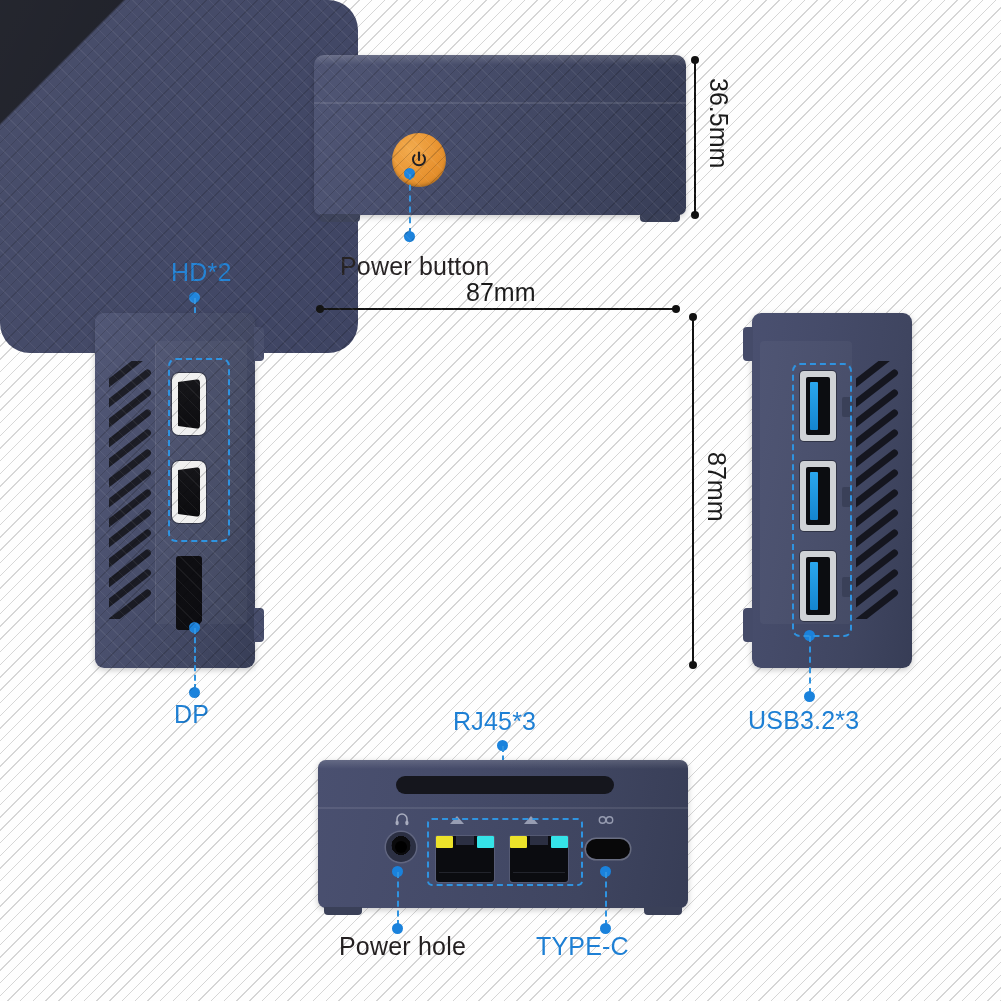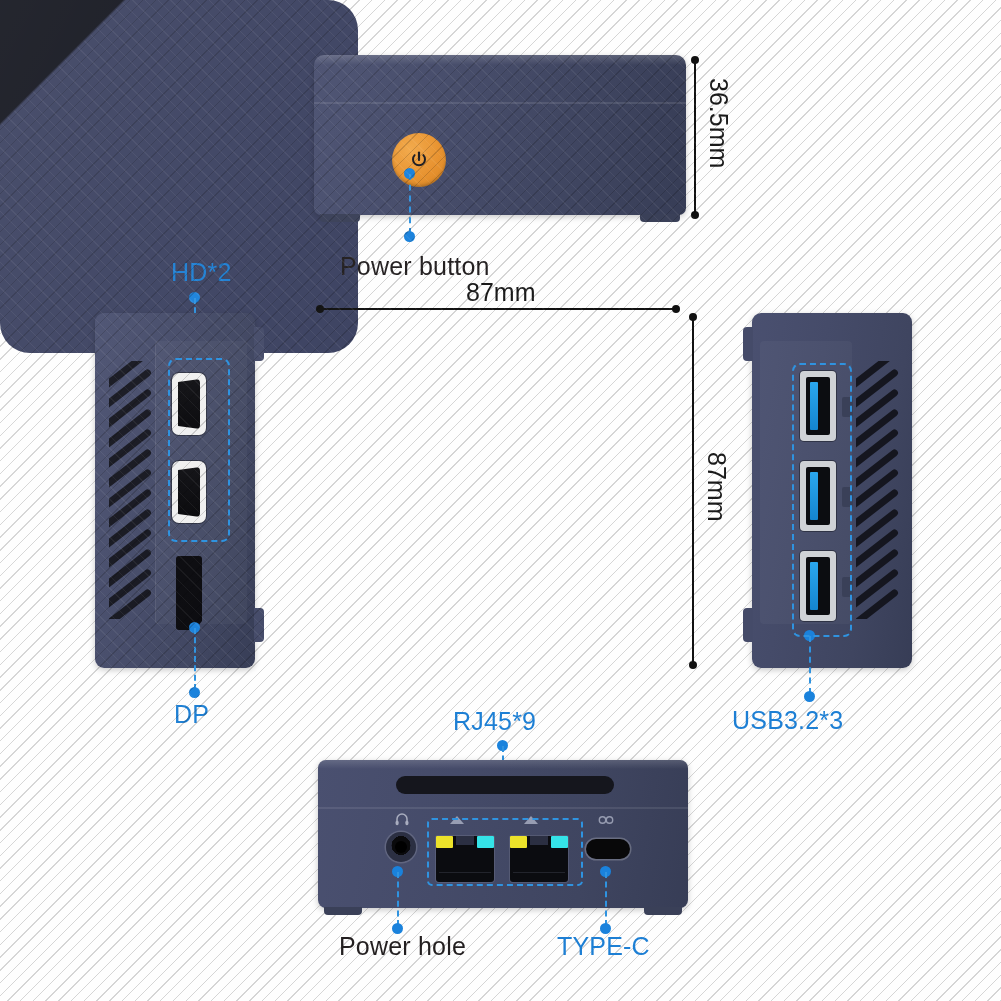--- a/index.html
+++ b/index.html
@@ -238,7 +238,7 @@
   <div class="dot" style="left:804px;top:691px"></div>
   <div class="label" style="left:732px;top:706px">USB3.2*3</div>
 
-  <div class="label" style="left:453px;top:707px">RJ45*9</div>
+  <div class="label" style="left:453px;top:707px">RJ45*3</div>
   <div class="dot" style="left:497px;top:740px"></div>
   <div class="leader" style="left:502px;top:746px;height:72px"></div>
   <div class="dot" style="left:497px;top:815px"></div>

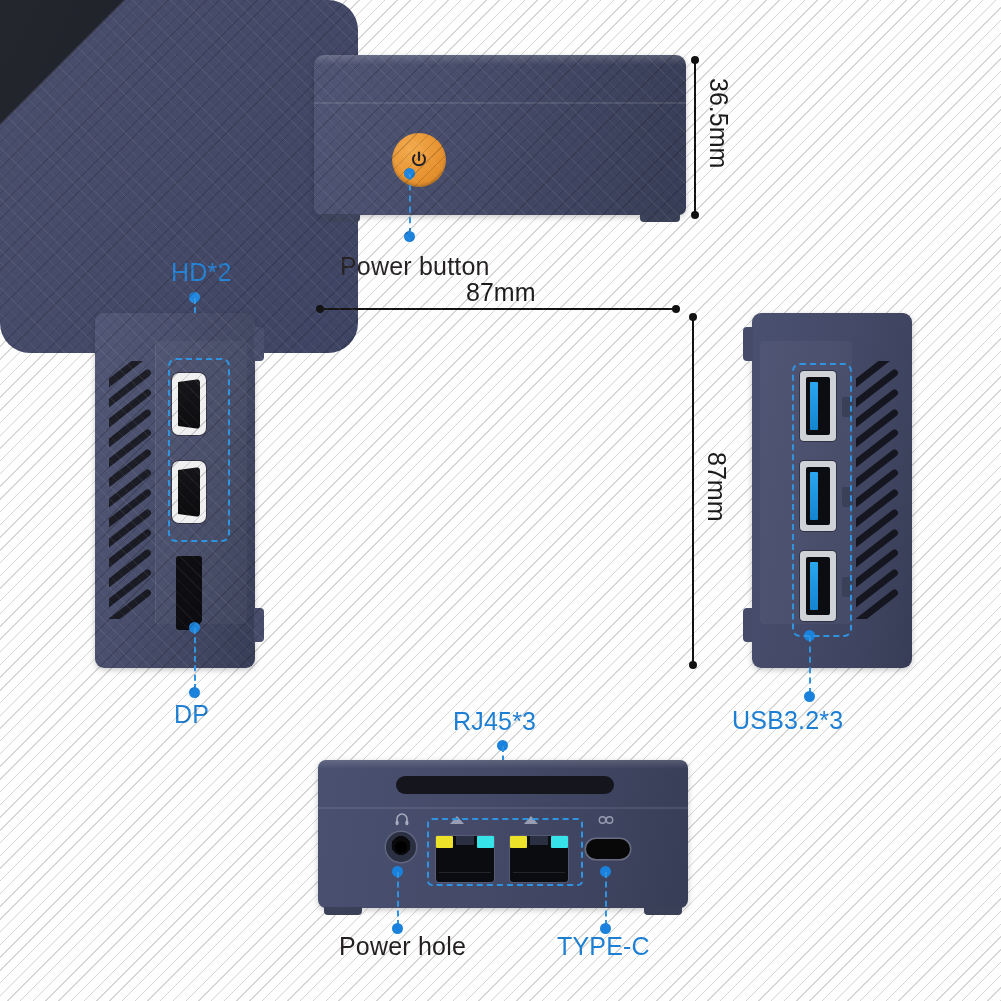--- a/index.html
+++ b/index.html
@@ -236,7 +236,7 @@
   <div class="dot" style="left:804px;top:630px"></div>
   <div class="leader" style="left:809px;top:636px;height:58px"></div>
   <div class="dot" style="left:804px;top:691px"></div>
-  <div class="label" style="left:732px;top:706px">USB3.2*3</div>
+  <div class="label" style="left:748px;top:706px">USB3.2*3</div>
 
   <div class="label" style="left:453px;top:707px">RJ45*3</div>
   <div class="dot" style="left:497px;top:740px"></div>

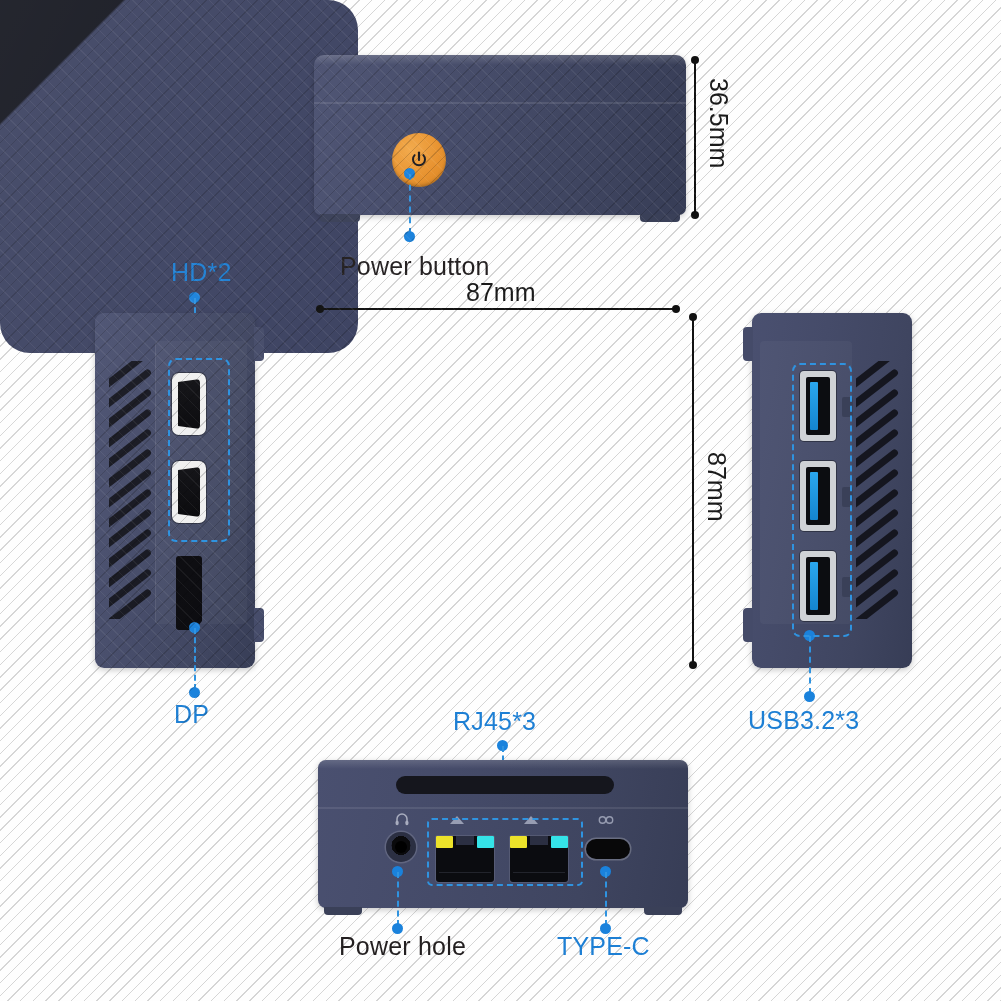--- a/index.html
+++ b/index.html
@@ -297,7 +297,7 @@
   <div class="dot" style="left:600px;top:866px"></div>
   <div class="leader" style="left:605px;top:872px;height:54px"></div>
   <div class="dot" style="left:600px;top:923px"></div>
-  <div class="label" style="left:557px;top:932px">TYPE-C</div>
+  <div class="label" style="left:536px;top:932px">TYPE-C</div>
 
 </div>
 

